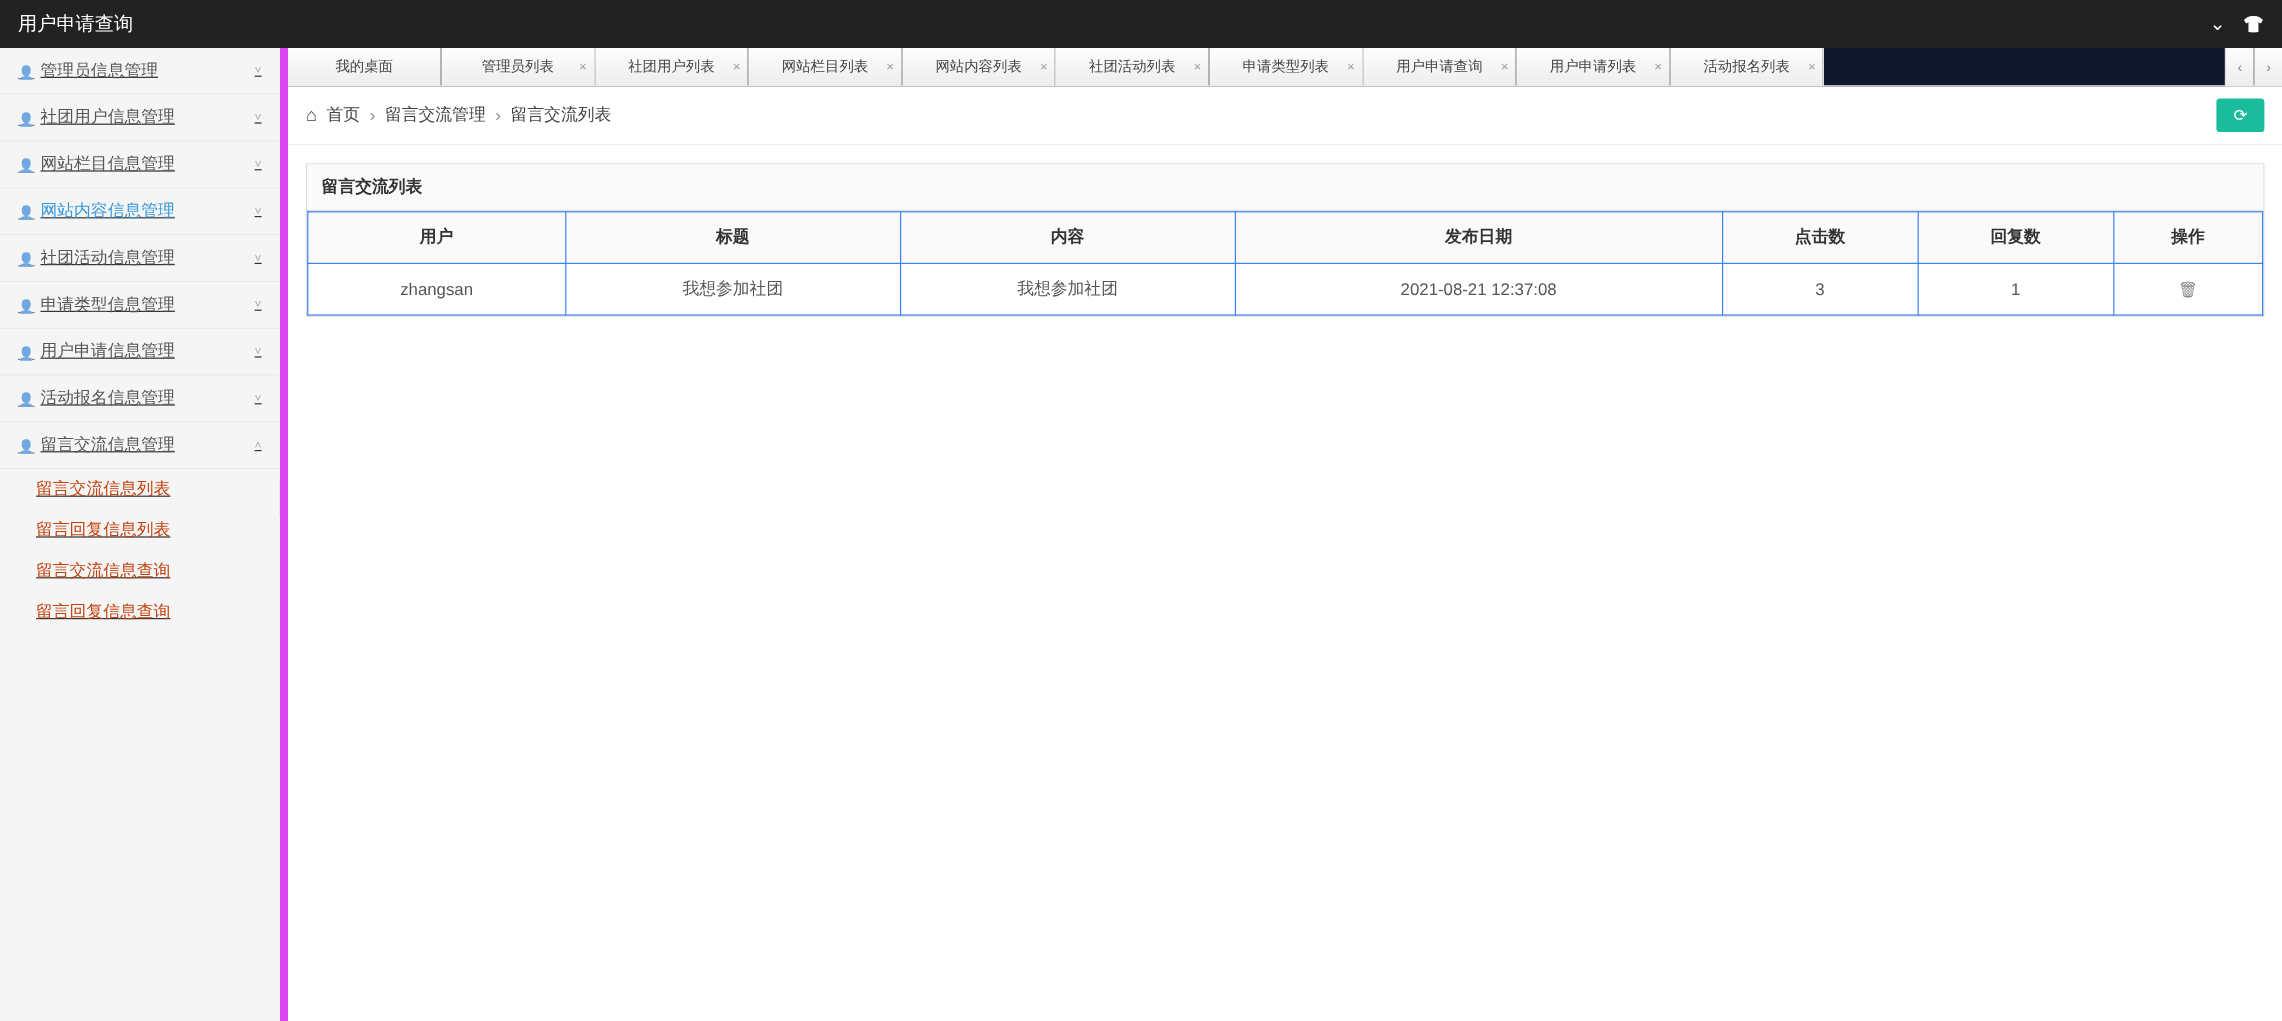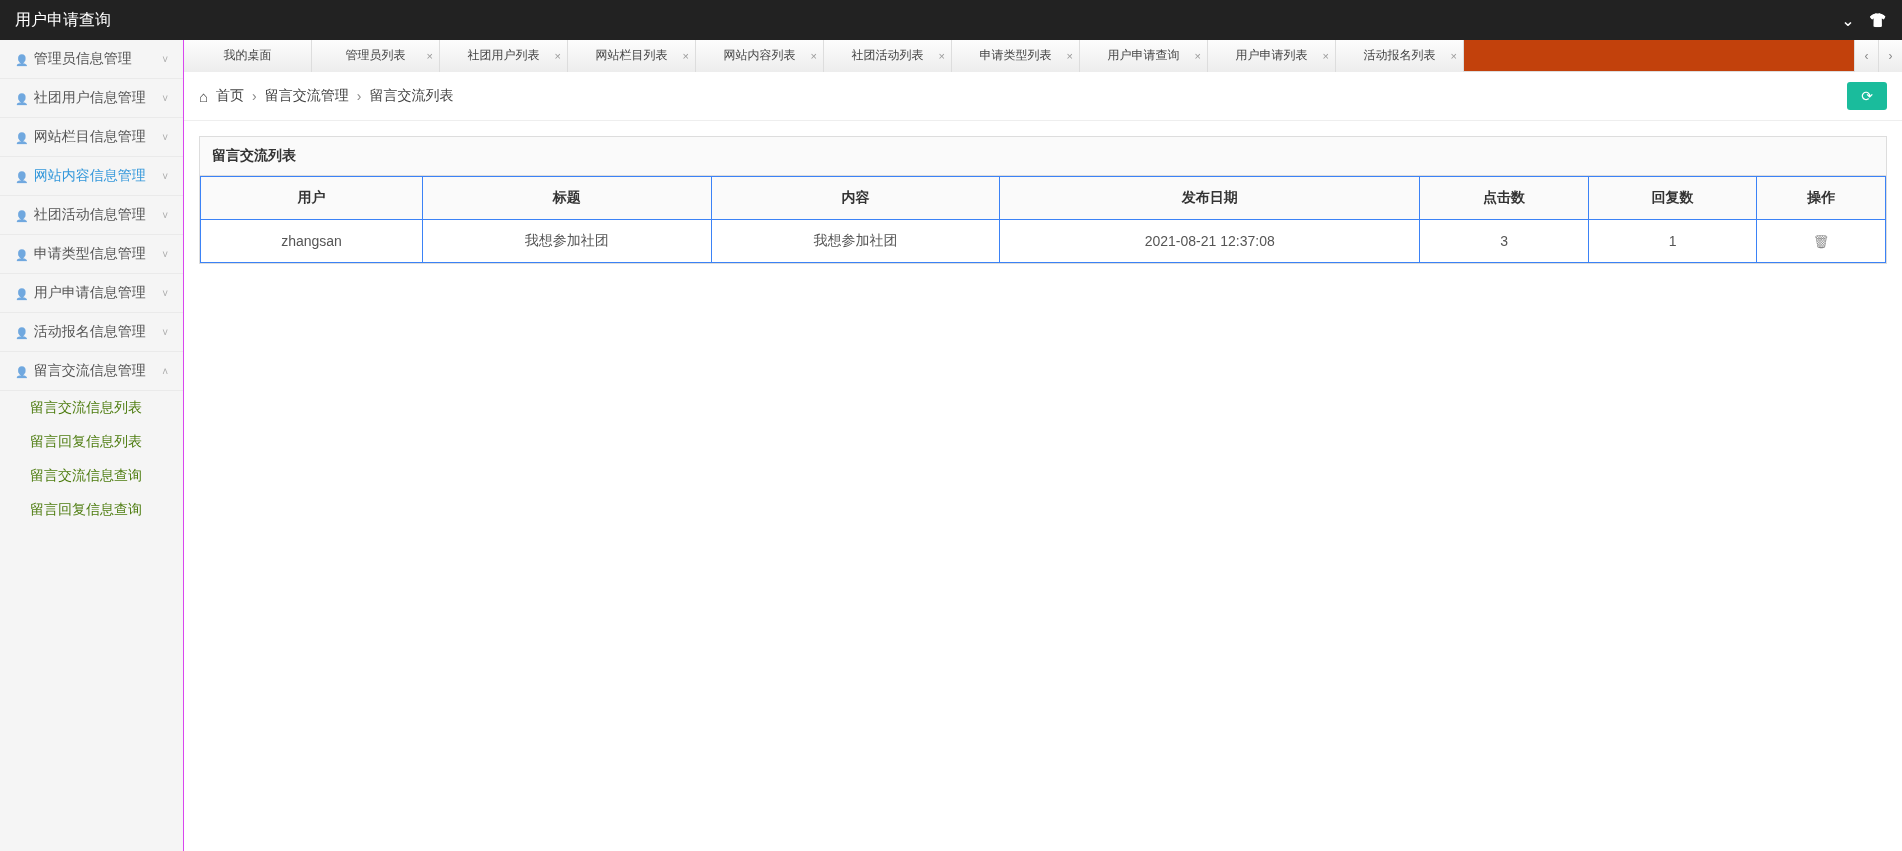--- a/index.html
+++ b/index.html
@@ -15,7 +15,7 @@
 .container { display: flex; height: calc(100vh - 40px); }
 
 
-.sidebar { width: 184px; background: #f5f5f5; border-right: 1px solid #d946ef; overflow-y: auto; position: relative; }
+.sidebar { width: 240px; background: #f5f5f5; border-right: 7px solid #d946ef; overflow-y: auto; position: relative; text-decoration: underline; }
 .sidebar-item { display: flex; align-items: center; justify-content: space-between; padding: 10px 15px; cursor: pointer; color: #555; border-bottom: 1px solid #eaeaea; }
 .sidebar-item.active { color: #3498db; }
 .sidebar-item .label { display: flex; align-items: center; gap: 5px; }

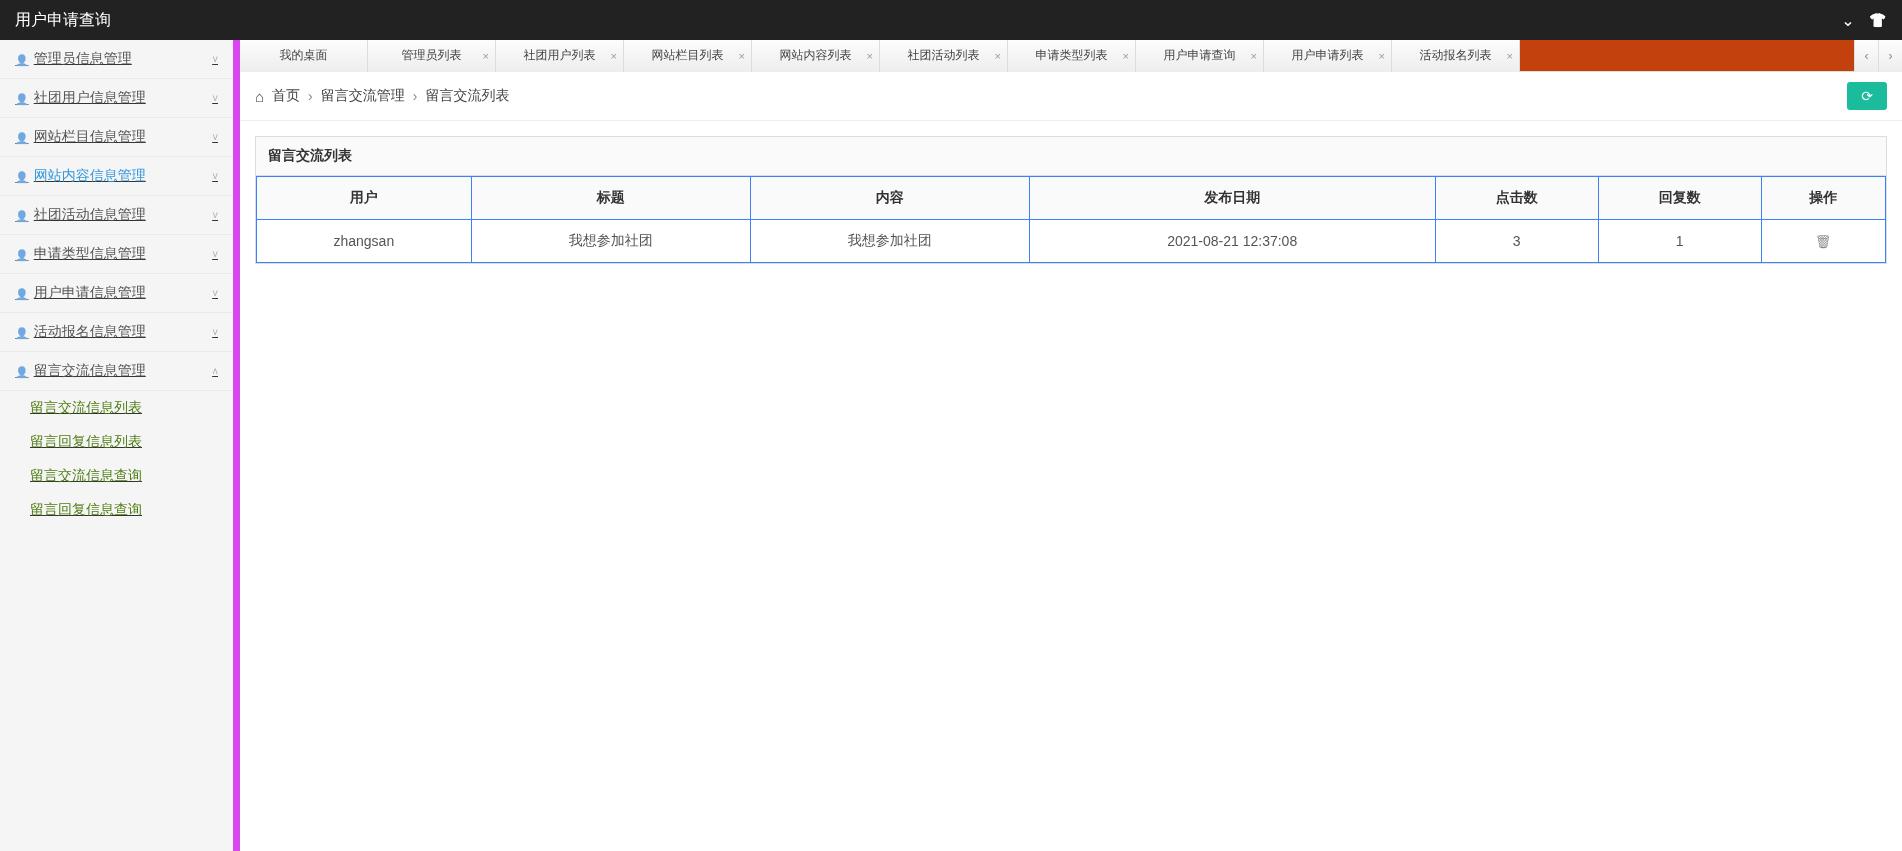--- a/index.html
+++ b/index.html
@@ -29,7 +29,7 @@
 .main { flex: 1; display: flex; flex-direction: column; background: #fff; overflow: hidden; }
 
 
-.tabs-bar { display: flex; align-items: center; background: #c2410c; border-bottom: 1px solid #ddd; height: 32px; }
+.tabs-bar { display: flex; align-items: center; background: #0f172a; border-bottom: 1px solid #ddd; height: 32px; }
 .tabs { display: flex; flex: 1; overflow: hidden; }
 .tab { display: flex; align-items: center; justify-content: center; gap: 6px; padding: 0 14px; height: 32px; border-right: 1px solid #ddd; background: linear-gradient(#fdfdfd,#ededed); cursor: pointer; font-size: 12px; color: #444; min-width: 128px; position: relative; }
 .tab .close { font-size: 11px; color: #999; position: absolute; right: 6px; }

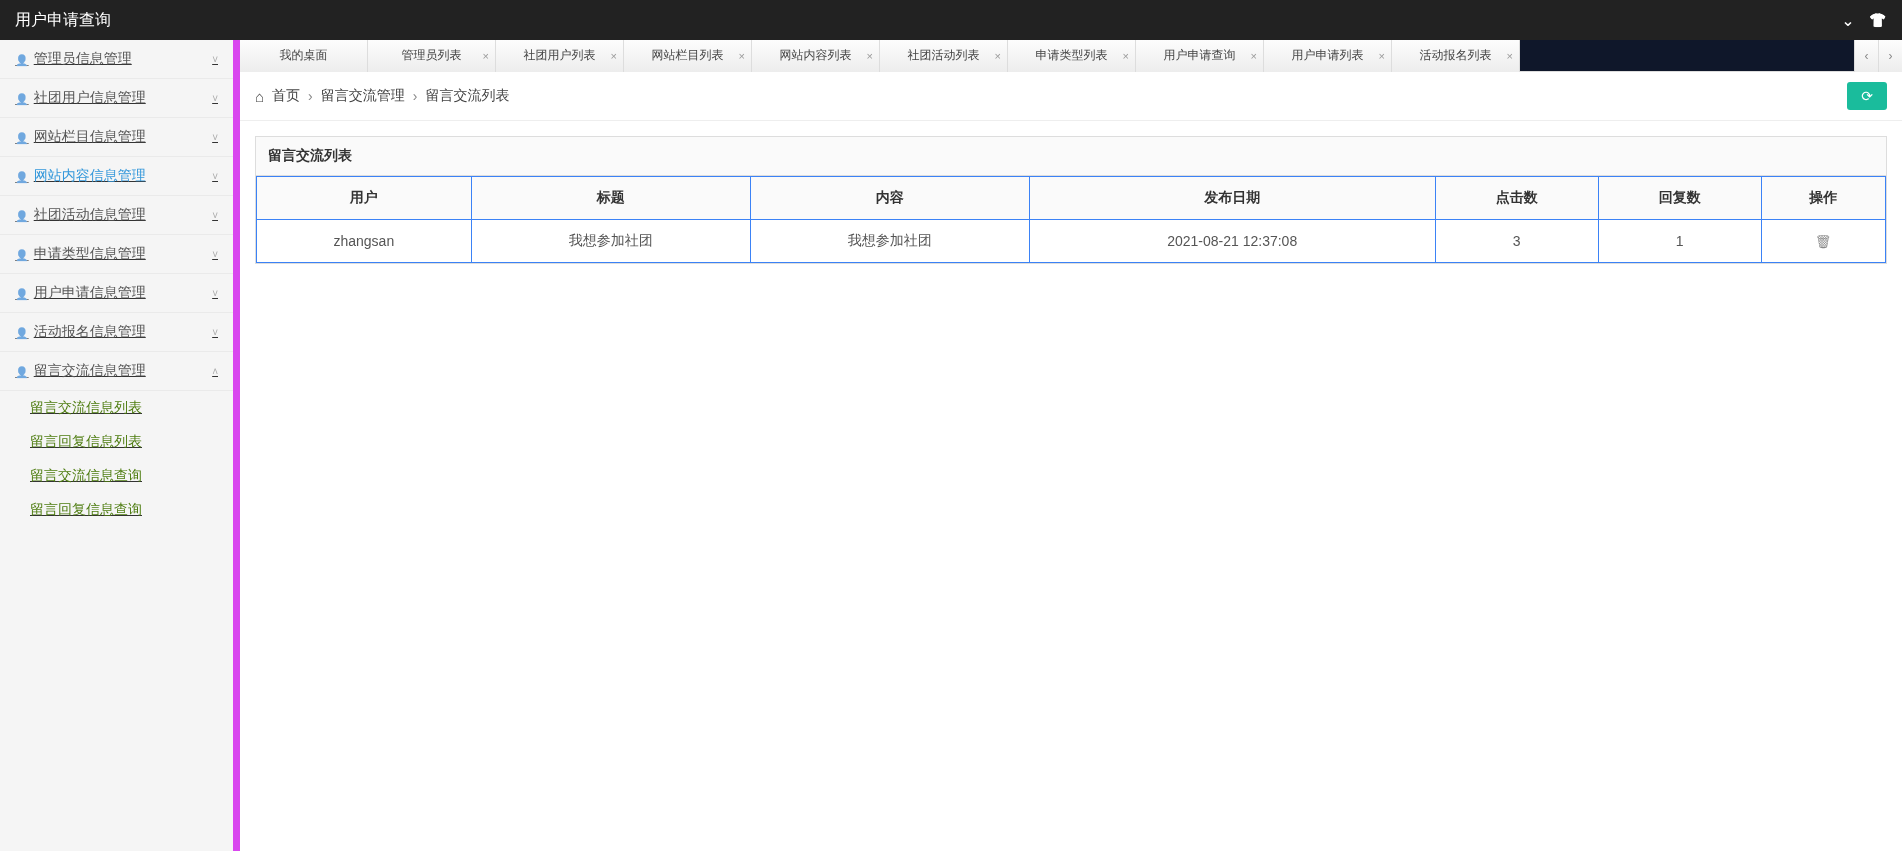--- a/index.html
+++ b/index.html
@@ -21,7 +21,7 @@
 .sidebar-item .label { display: flex; align-items: center; gap: 5px; }
 .sidebar-item .chevron { font-size: 10px; color: #aaa; }
 .sidebar-sub { background: #f5f5f5; }
-.sidebar-sub-item { padding: 8px 15px 8px 30px; cursor: pointer; color: #4d7c0f; }
+.sidebar-sub-item { padding: 8px 15px 8px 30px; cursor: pointer; color: #c2410c; }
 
 .collapse-handle { position: absolute; right: -12px; top: 360px; width: 12px; height: 30px; background: #e8e8e8; border: 1px solid #ddd; display: flex; align-items: center; justify-content: center; cursor: pointer; font-size: 10px; color: #888; }
 

